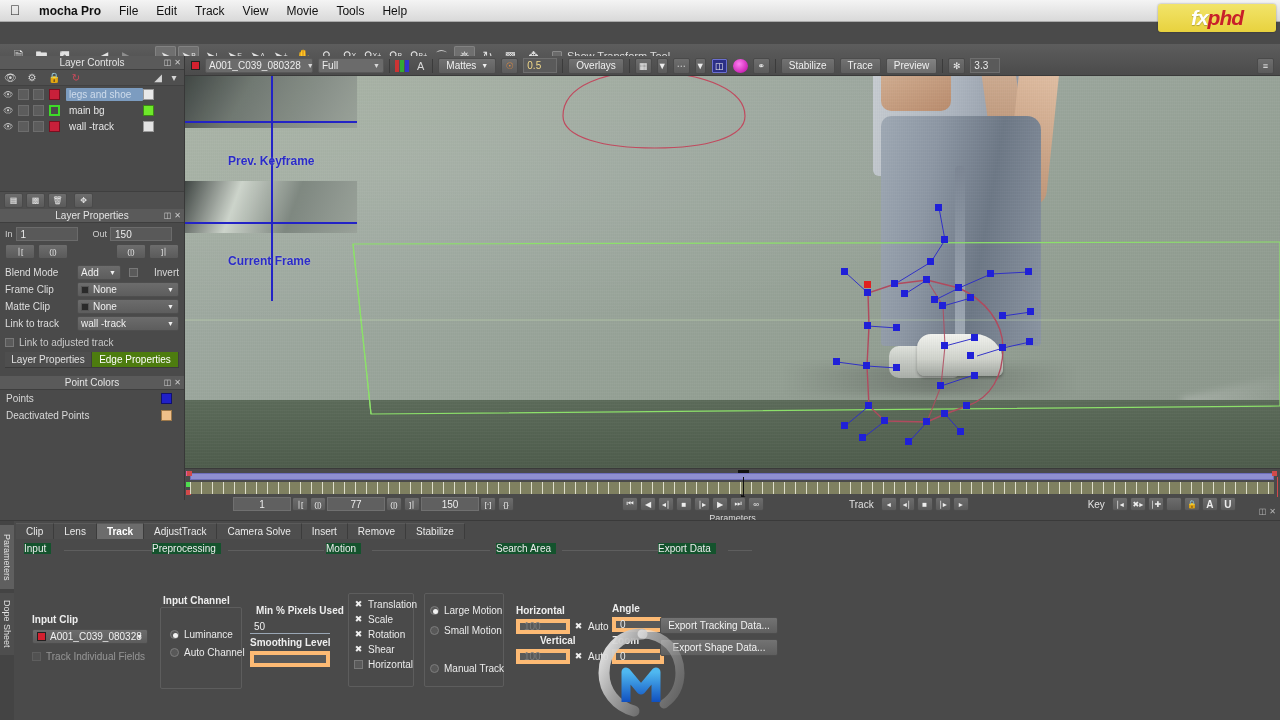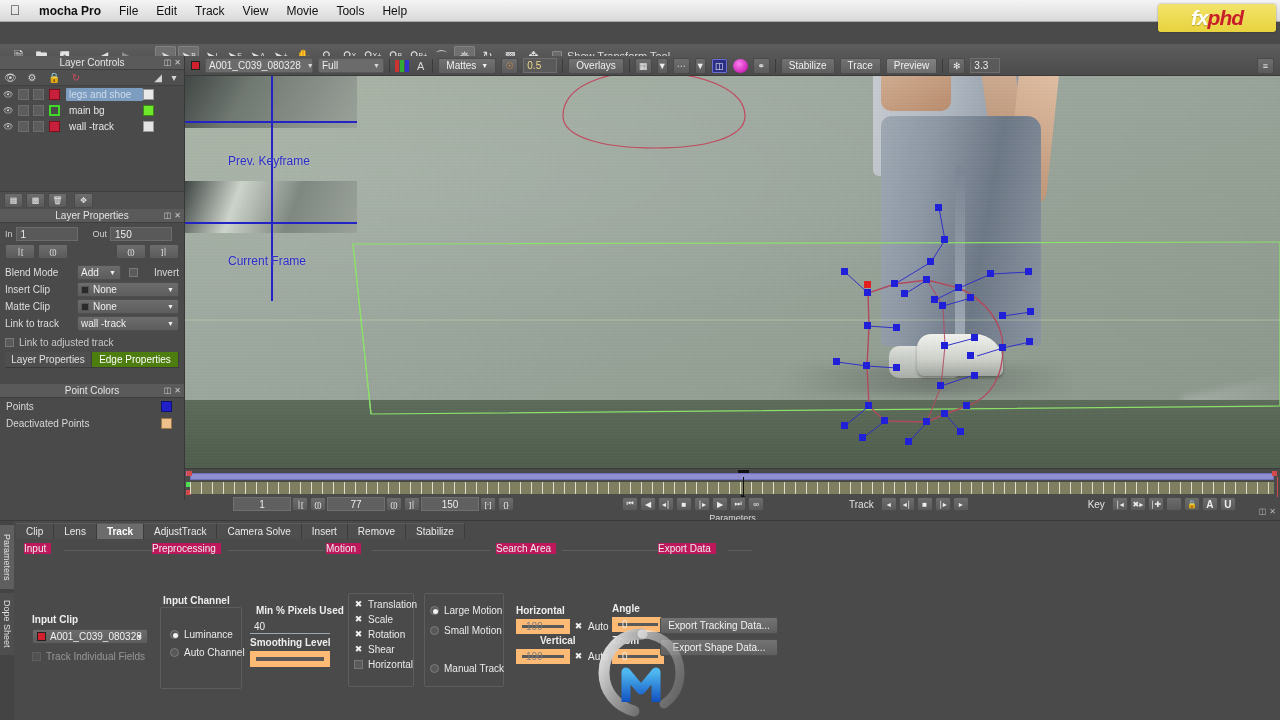--- a/index.html
+++ b/index.html
@@ -267,7 +267,7 @@
   }
   .zoomwin .inner { position:absolute; inset:0; }
   .zoomlabel {
-    position:absolute; font-size:12px; color:#2b2bc8; font-weight:normal;
+    position:absolute; font-size:12px; color:#2b2bc8; font-weight:bold;
     text-shadow:0 0 2px rgba(255,255,255,.35);
     white-space:nowrap;
   }

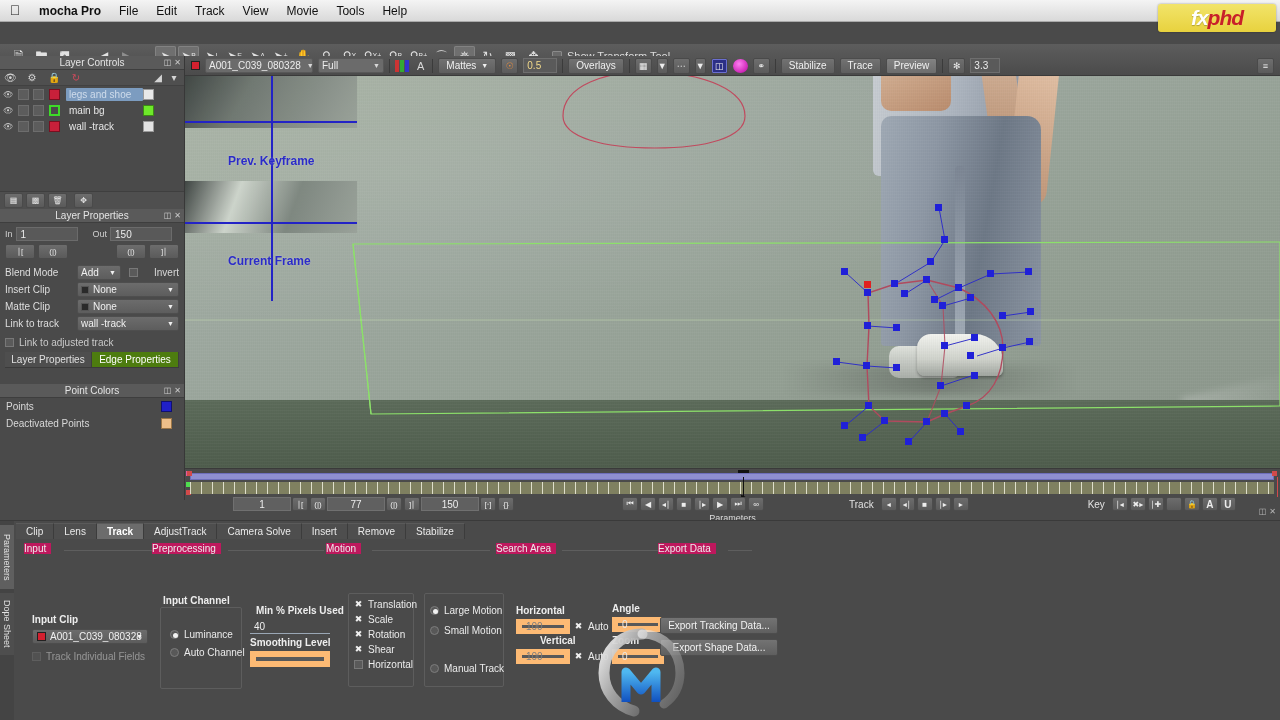--- a/index.html
+++ b/index.html
@@ -580,7 +580,7 @@
       </div>
 
       <div class="proprow">
-        <span class="plabel">Insert Clip</span>
+        <span class="plabel">Frame Clip</span>
         <span class="dd">
           <span class="msq"></span>
           <span>None</span>

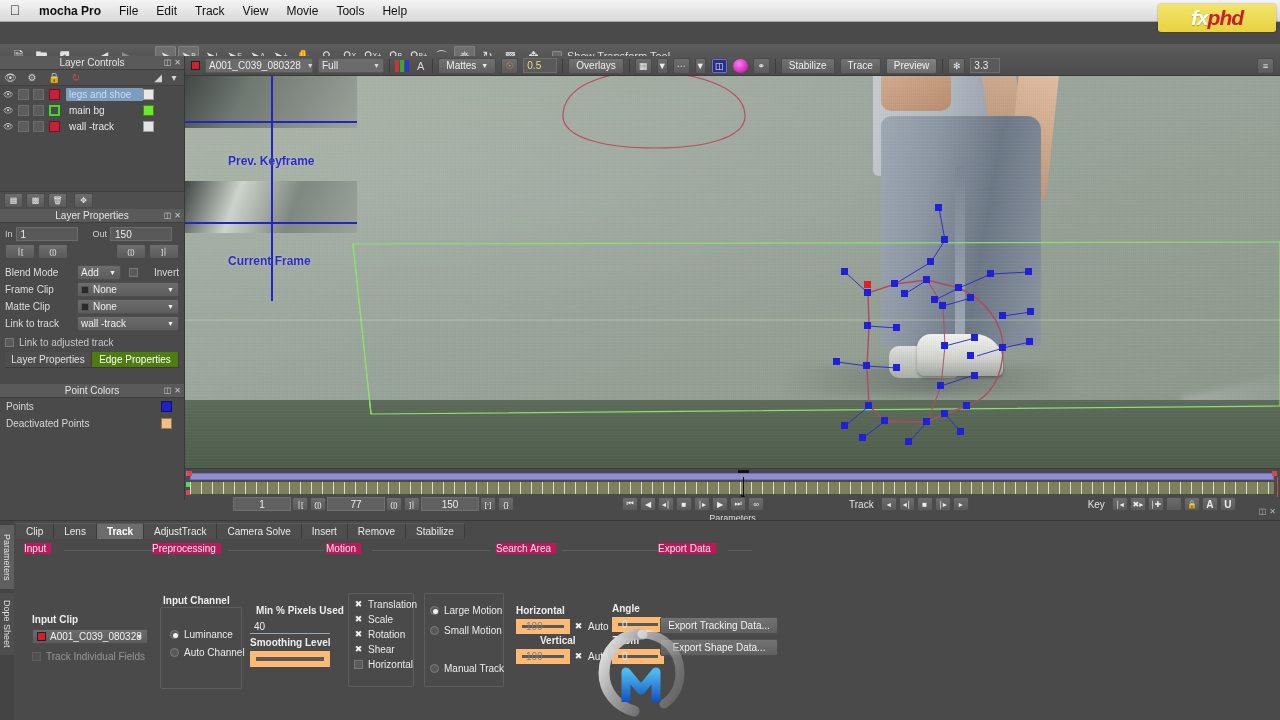--- a/index.html
+++ b/index.html
@@ -617,7 +617,7 @@
       </div>
     </div>
 
-    <div class="panelhdr" style="margin-top:16px">
+    <div class="panelhdr" style="margin-top:8px">
       <span>Point Colors</span>
       <span class="hbtns">
         <span>◫</span>

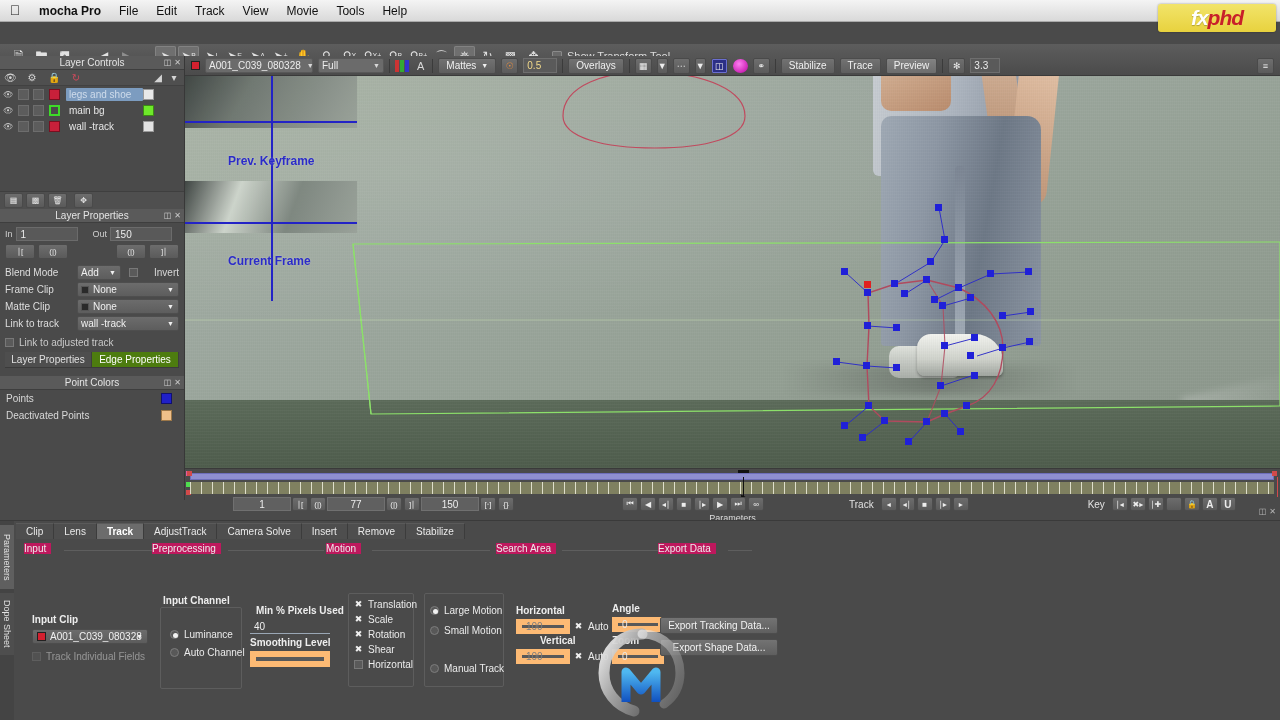--- a/index.html
+++ b/index.html
@@ -341,7 +341,7 @@
   .htab.active { background:#6c6c6c; color:#fff; font-weight:bold; }
 
   .grouprow { position:absolute; left:16px; top:22px; width:1264px; height:14px; }
-  .glabel { position:absolute; font-size:10px; color:#ececec; padding-right:5px; background:#be185d; }
+  .glabel { position:absolute; font-size:10px; color:#ececec; padding-right:5px; background:#14532d; }
   .gline { position:absolute; top:7px; height:1px; background:#5e5e5e; }
 
   .bform { position:absolute; left:20px; top:64px; width:1260px; height:130px; }

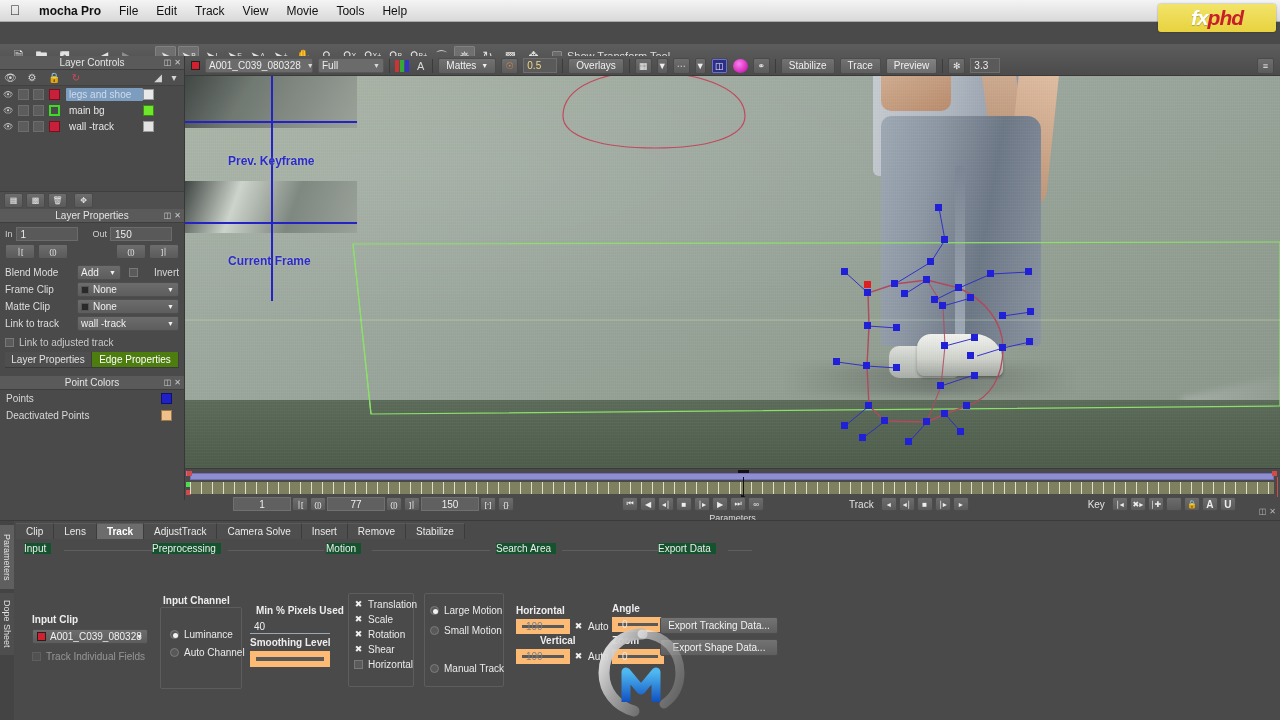--- a/index.html
+++ b/index.html
@@ -884,7 +884,7 @@
       </span>
 
       <span class="flabel" style="left:236px; top:20px">Min % Pixels Used</span>
-      <span class="tinput under" style="left:230px; top:34px; width:80px; position:absolute">40</span>
+      <span class="tinput under" style="left:230px; top:34px; width:80px; position:absolute">50</span>
       <span class="flabel" style="left:230px; top:52px">Smoothing Level</span>
       <span class="tinput" style="left:230px; top:66px; width:80px; height:16px; position:absolute"></span>
 

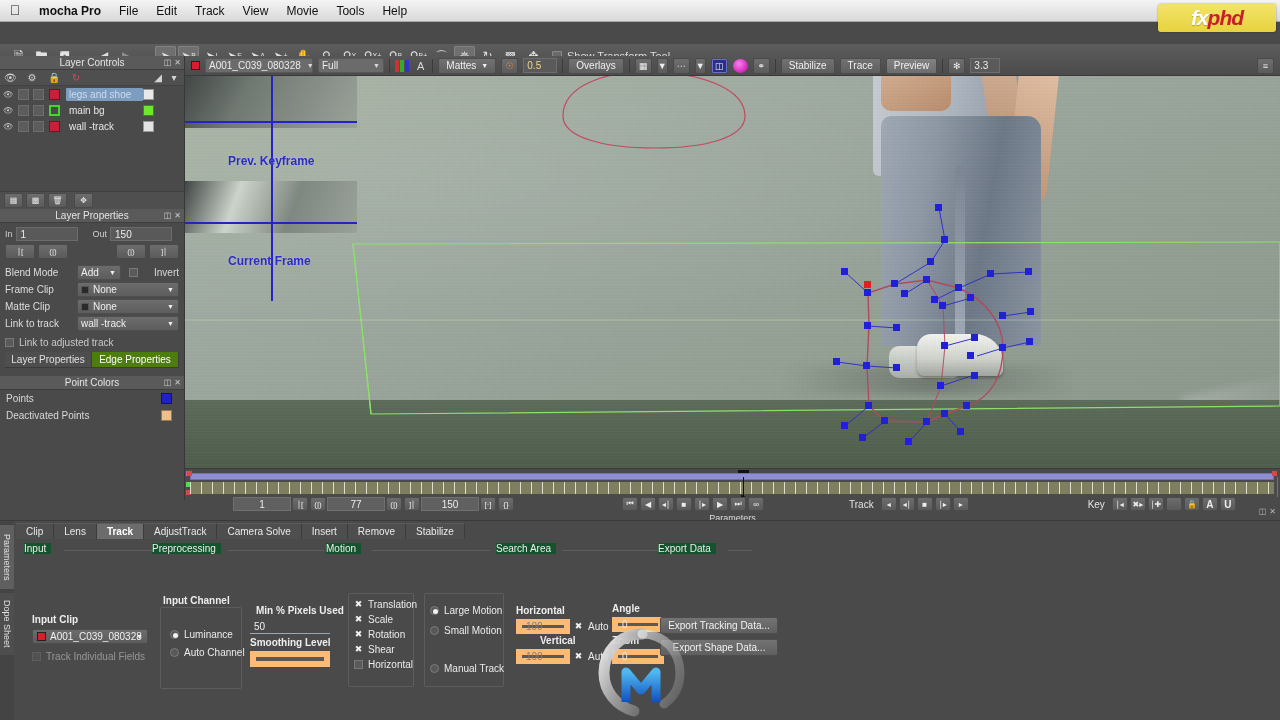--- a/index.html
+++ b/index.html
@@ -353,7 +353,7 @@
   .radio { width:9px; height:9px; border-radius:50%; background:#585858; border:1px solid #7d7d7d; position:relative; }
   .radio.on::after { content:""; position:absolute; left:1.5px; top:1.5px; width:5px; height:5px; border-radius:50%; background:#f2f2f2; }
   .tinput {
-    height:15px; background:#595959; border:6px solid #fdba74;
+    height:15px; background:#595959; border:4px solid #fdba74;
     font-size:10px; color:#e9e9e9; display:flex; align-items:center; padding-left:4px;
   }
   .tinput.under { background:transparent; border:0; border-bottom:1px solid #9aa7b5; color:#f0f0f0; }

